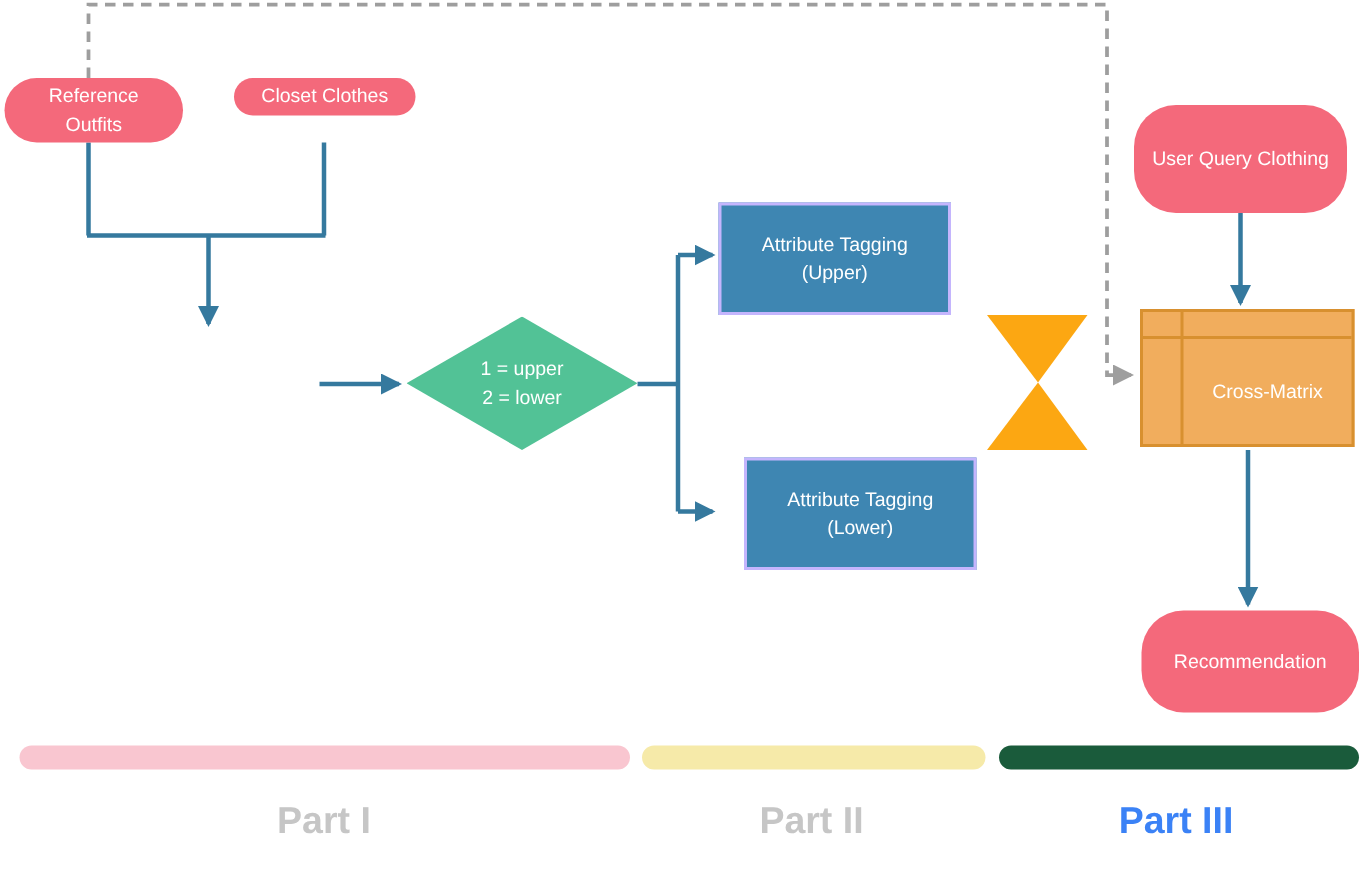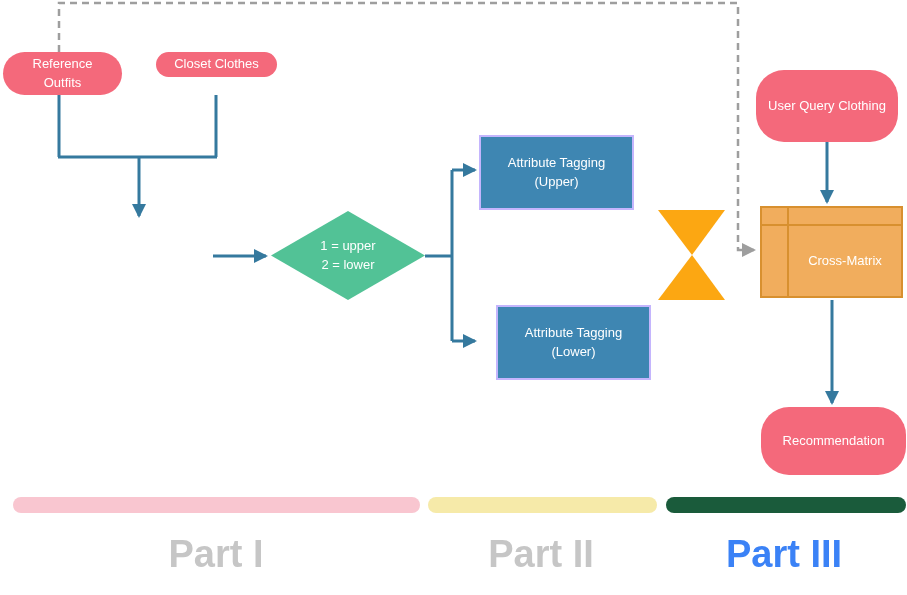--- a/index.html
+++ b/index.html
@@ -26,7 +26,7 @@
   .bar-2 { left:428px; width:229px; background:#F6EAA9; }
   .bar-3 { left:666px; width:240px; background:#1A5B3B; }
   .part-label { position:absolute; top:533px; transform:translateX(-50%); z-index:2;
-          font-size:38px; font-weight:700; letter-spacing:0px; white-space:nowrap; }
+          font-size:25px; font-weight:700; letter-spacing:0px; white-space:nowrap; }
   .part-gray  { color:#C6C6C6; }
   .part-black { color:#3b82f6; }
 </style>

